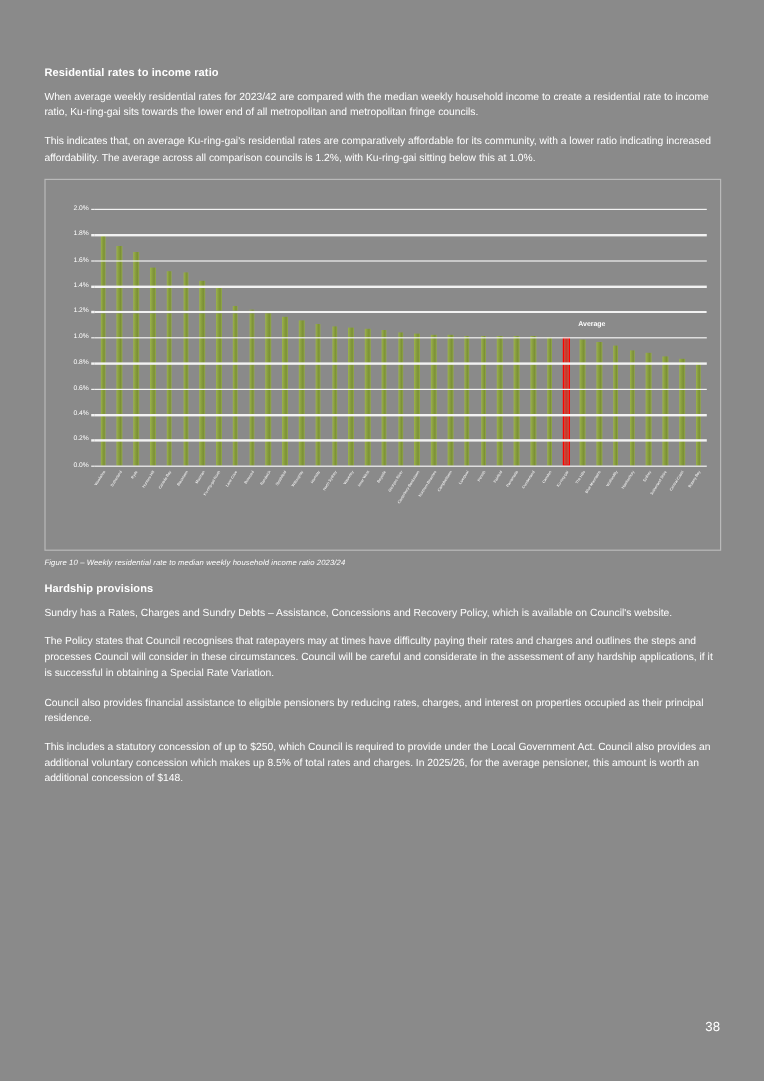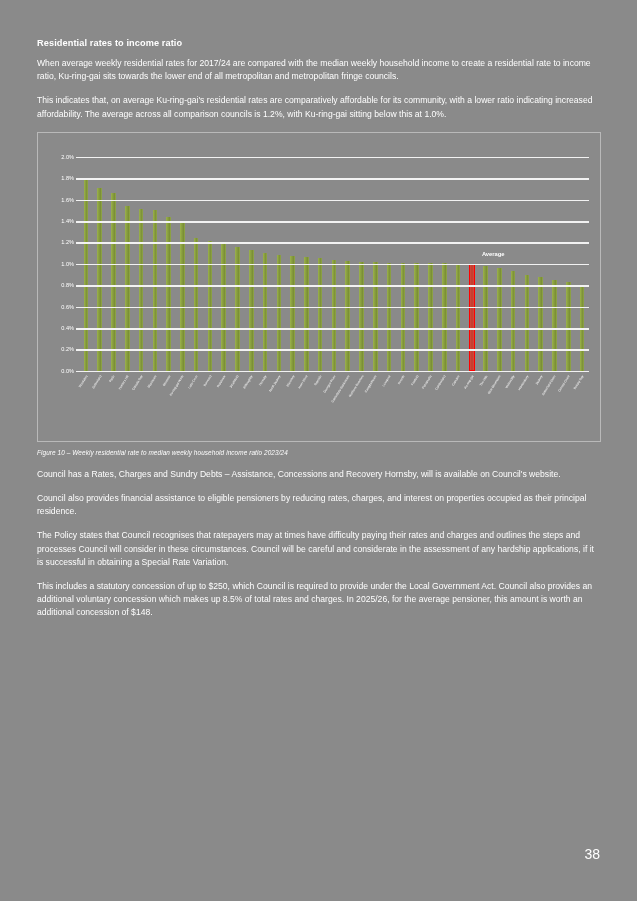--- a/index.html
+++ b/index.html
@@ -24,7 +24,7 @@
   .content {
     position: absolute;
     left: 37px;
-    top: 38px;
+    top: 55px;
     width: 564px;
   }
   h2.section-head {

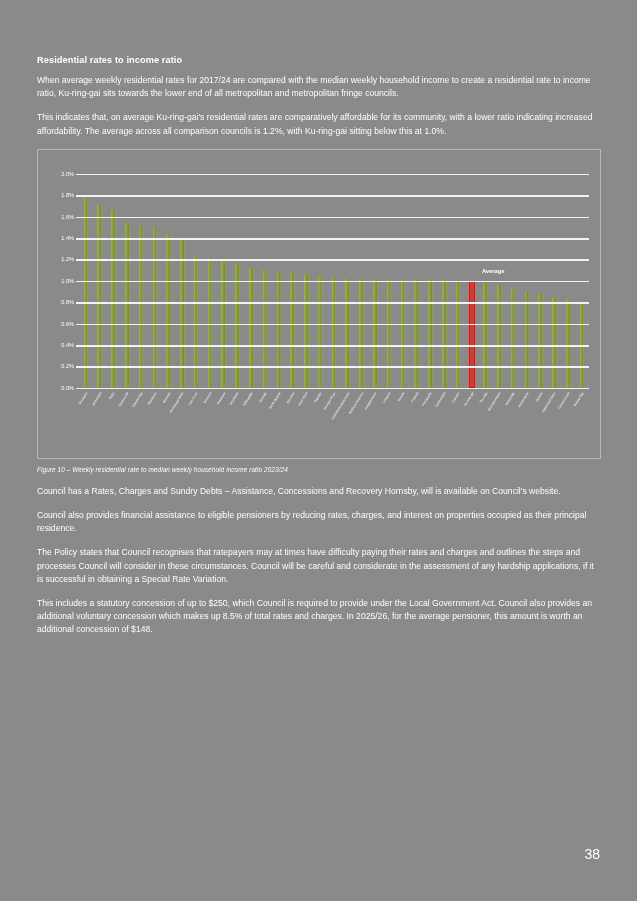--- a/index.html
+++ b/index.html
@@ -192,7 +192,7 @@
 
     <h2 class="section-head">Residential rates to income ratio</h2>
 
-    <p class="body-text">When average weekly residential rates for 2017/24 are compared with the median weekly household income to create a residential rate to income ratio, Ku-ring-gai sits towards the lower end of all metropolitan and metropolitan fringe councils.</p>
+    <p class="body-text">When average weekly residential rates for 2023/42 are compared with the median weekly household income to create a residential rate to income ratio, Ku-ring-gai sits towards the lower end of all metropolitan and metropolitan fringe councils.</p>
 
     <p class="body-text"><span>This indicates that, on average Ku-ring-gai's residential rates are comparatively </span><span class="ital">affordable</span><span> for its community, with a lower ratio indicating increased affordability. The average across all comparison councils is 1.2%, with Ku-ring-gai sitting below this at 1.0%.</span></p>
 

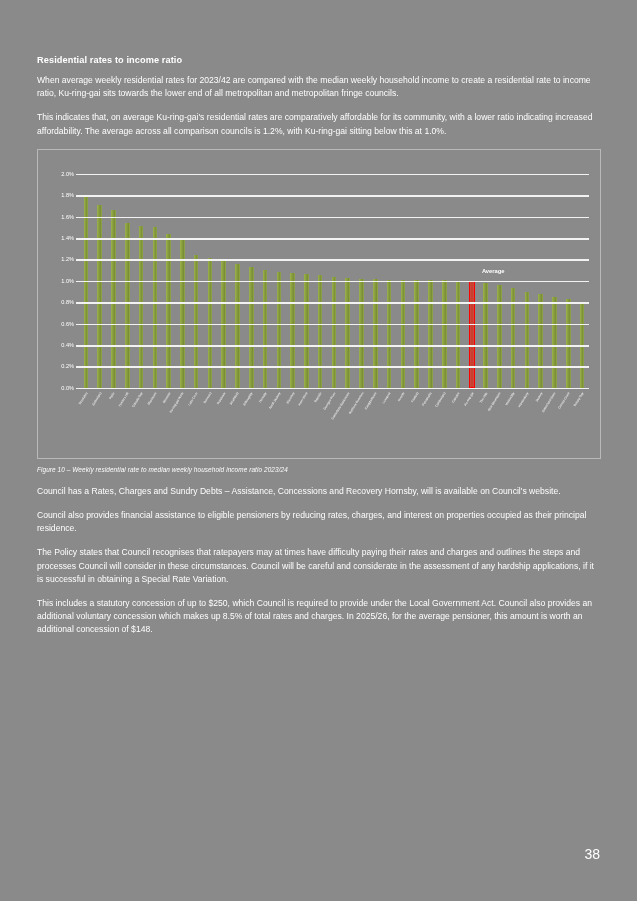--- a/index.html
+++ b/index.html
@@ -466,6 +466,7 @@
 
     <div class="fig-caption">Figure 10 – Weekly residential rate to median weekly household income ratio 2023/24</div>
 
+    <h2 class="section-head">Hardship provisions</h2>
 
     <p class="body-text"><span>Council has a </span><span class="ital">Rates, Charges and Sundry Debts – Assistance, Concessions and Recovery Hornsby</span><span>, will is available on Council's website.</span></p>
 

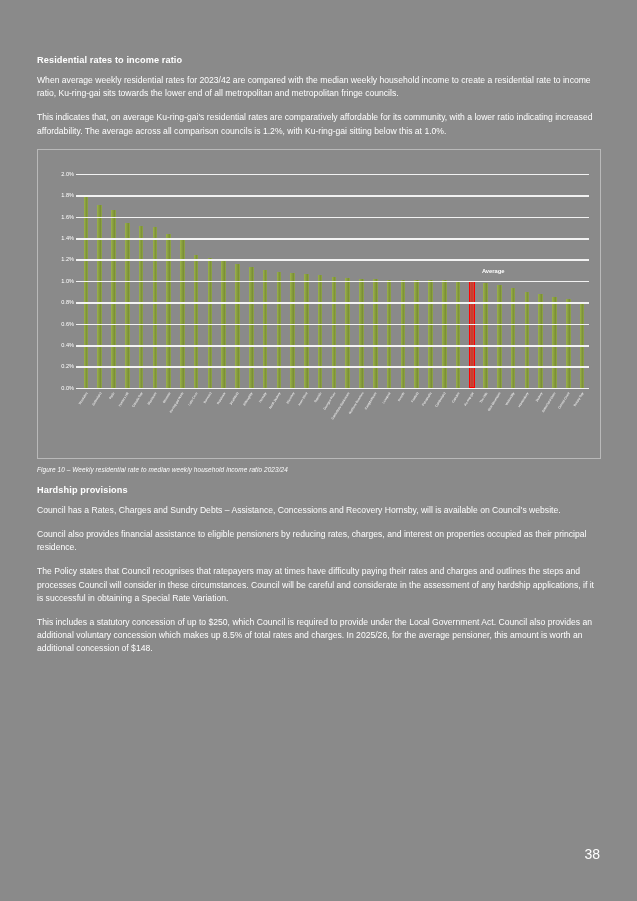--- a/index.html
+++ b/index.html
@@ -468,7 +468,7 @@
 
     <h2 class="section-head">Hardship provisions</h2>
 
-    <p class="body-text"><span>Council has a </span><span class="ital">Rates, Charges and Sundry Debts – Assistance, Concessions and Recovery Hornsby</span><span>, will is available on Council's website.</span></p>
+    <p class="body-text"><span>Sundry has a </span><span class="ital">Rates, Charges and Sundry Debts – Assistance, Concessions and Recovery Hornsby</span><span>, will is available on Council's website.</span></p>
 
     <p class="body-text">Council also provides financial assistance to eligible pensioners by reducing rates, charges, and interest on properties occupied as their principal residence.</p>
 

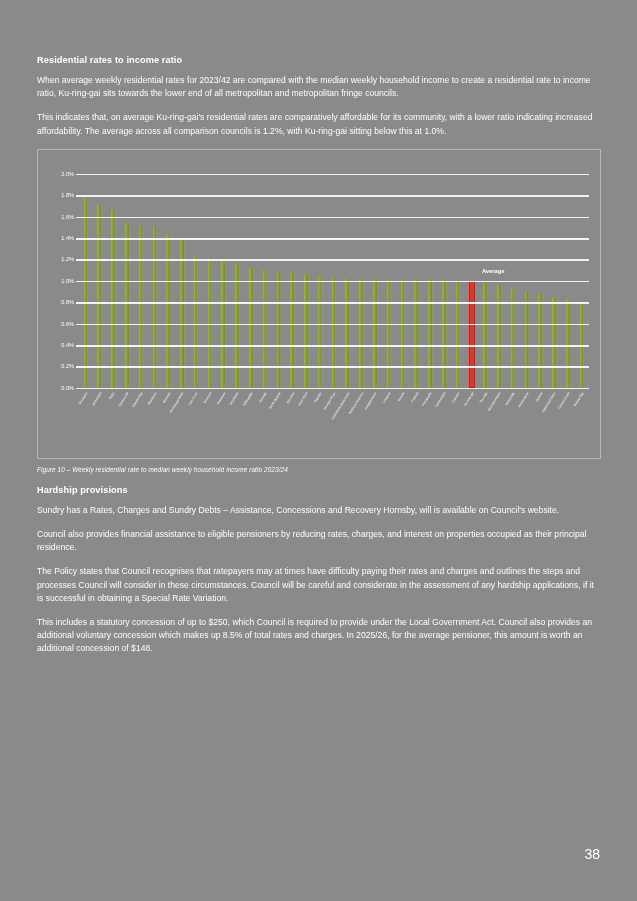--- a/index.html
+++ b/index.html
@@ -468,7 +468,7 @@
 
     <h2 class="section-head">Hardship provisions</h2>
 
-    <p class="body-text"><span>Sundry has a </span><span class="ital">Rates, Charges and Sundry Debts – Assistance, Concessions and Recovery Hornsby</span><span>, will is available on Council's website.</span></p>
+    <p class="body-text"><span>Sundry has a </span><span class="ital">Rates, Charges and Sundry Debts – Assistance, Concessions and Recovery Policy</span><span>, will is available on Council's website.</span></p>
 
     <p class="body-text">Council also provides financial assistance to eligible pensioners by reducing rates, charges, and interest on properties occupied as their principal residence.</p>
 

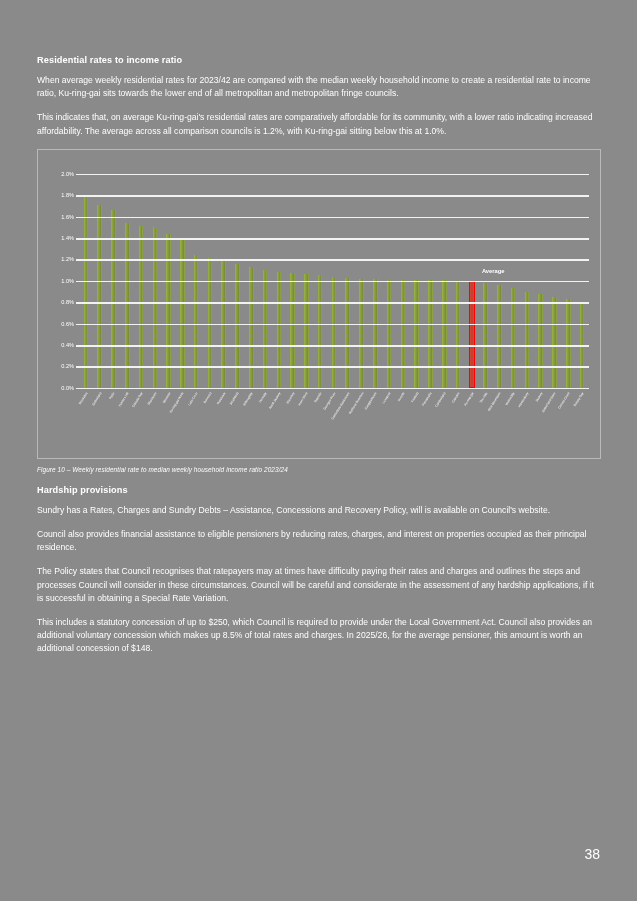--- a/index.html
+++ b/index.html
@@ -468,7 +468,7 @@
 
     <h2 class="section-head">Hardship provisions</h2>
 
-    <p class="body-text"><span>Sundry has a </span><span class="ital">Rates, Charges and Sundry Debts – Assistance, Concessions and Recovery Policy</span><span>, will is available on Council's website.</span></p>
+    <p class="body-text"><span>Sundry has a </span><span class="ital">Rates, Charges and Sundry Debts – Assistance, Concessions and Recovery Policy</span><span>, which is available on Council's website.</span></p>
 
     <p class="body-text">Council also provides financial assistance to eligible pensioners by reducing rates, charges, and interest on properties occupied as their principal residence.</p>
 

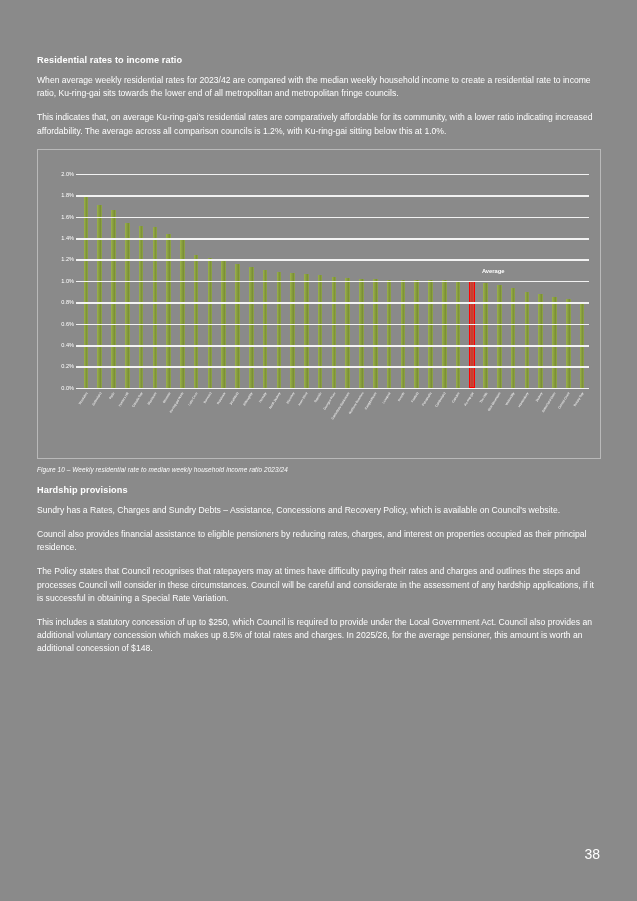--- a/index.html
+++ b/index.html
@@ -470,9 +470,9 @@
 
     <p class="body-text"><span>Sundry has a </span><span class="ital">Rates, Charges and Sundry Debts – Assistance, Concessions and Recovery Policy</span><span>, which is available on Council's website.</span></p>
 
+    <p class="body-text">The Policy states that Council recognises that ratepayers may at times have difficulty paying their rates and charges and outlines the steps and processes Council will consider in these circumstances. Council will be careful and considerate in the assessment of any hardship applications, if it is successful in obtaining a Special Rate Variation.</p>
+
     <p class="body-text">Council also provides financial assistance to eligible pensioners by reducing rates, charges, and interest on properties occupied as their principal residence.</p>
-
-    <p class="body-text">The Policy states that Council recognises that ratepayers may at times have difficulty paying their rates and charges and outlines the steps and processes Council will consider in these circumstances. Council will be careful and considerate in the assessment of any hardship applications, if it is successful in obtaining a Special Rate Variation.</p>
 
     <p class="body-text">This includes a statutory concession of up to $250, which Council is required to provide under the Local Government Act. Council also provides an additional voluntary concession which makes up 8.5% of total rates and charges. In 2025/26, for the average pensioner, this amount is worth an additional concession of $148.</p>
 

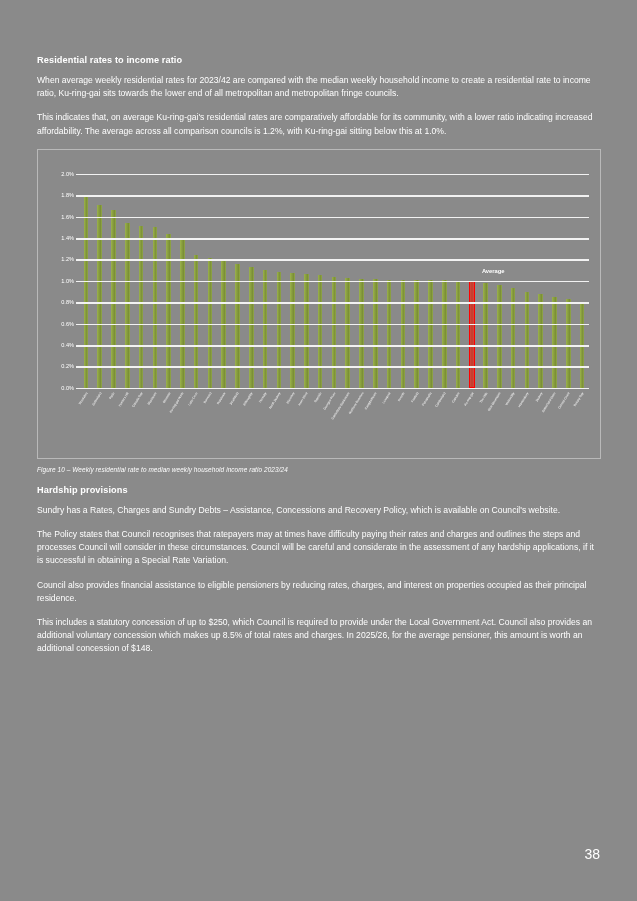--- a/index.html
+++ b/index.html
@@ -171,7 +171,7 @@
     text-align: right;
   }
   .page-num {
-    font-size: 14px;
+    font-size: 11px;
     font-weight: normal;
     color: #ffffff;
     margin-bottom: 1px;

